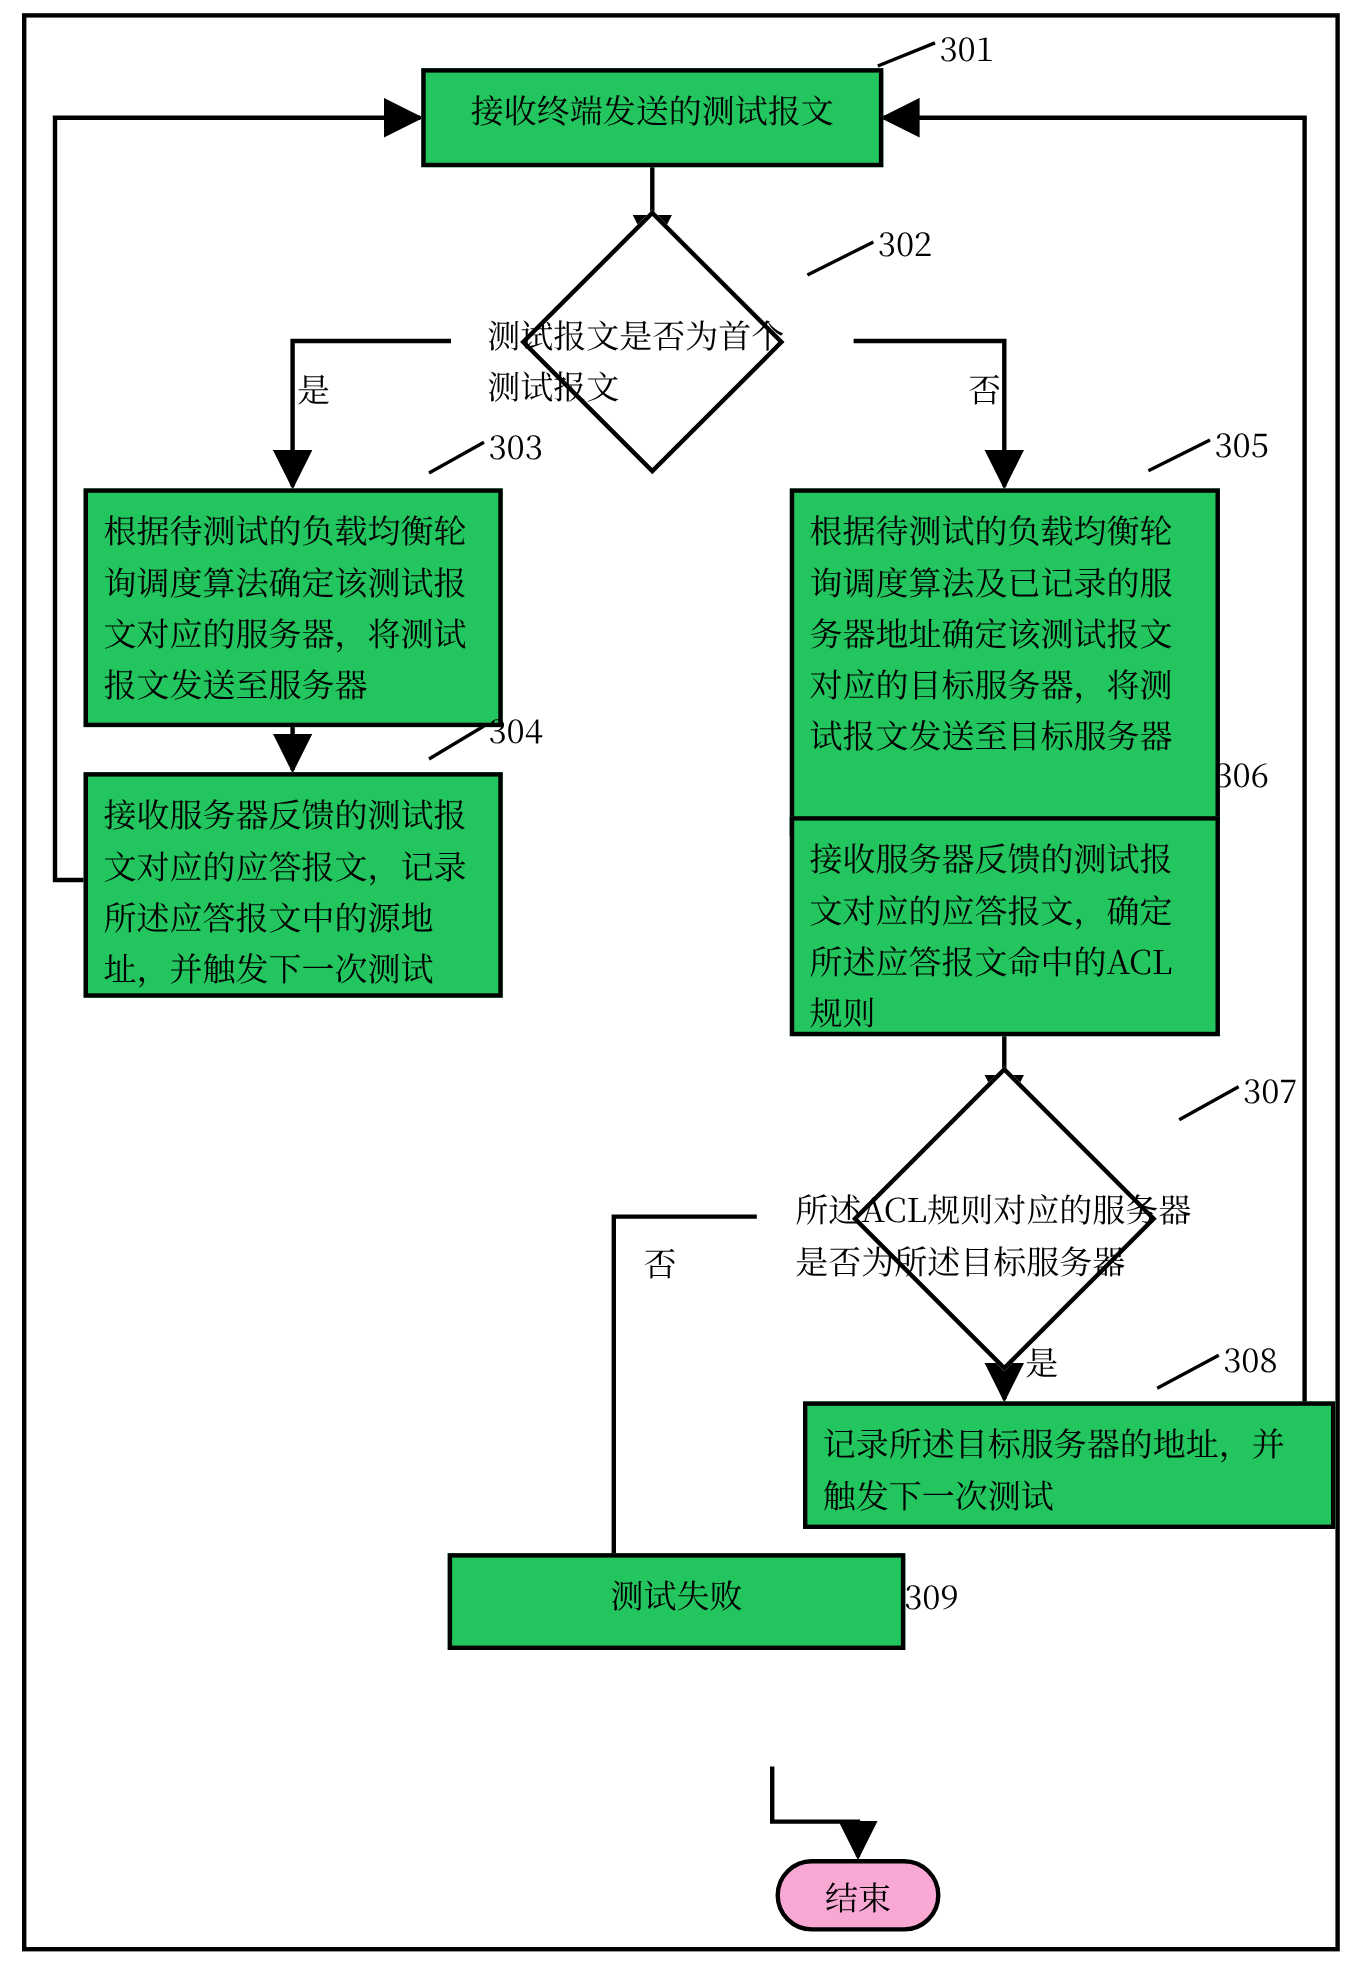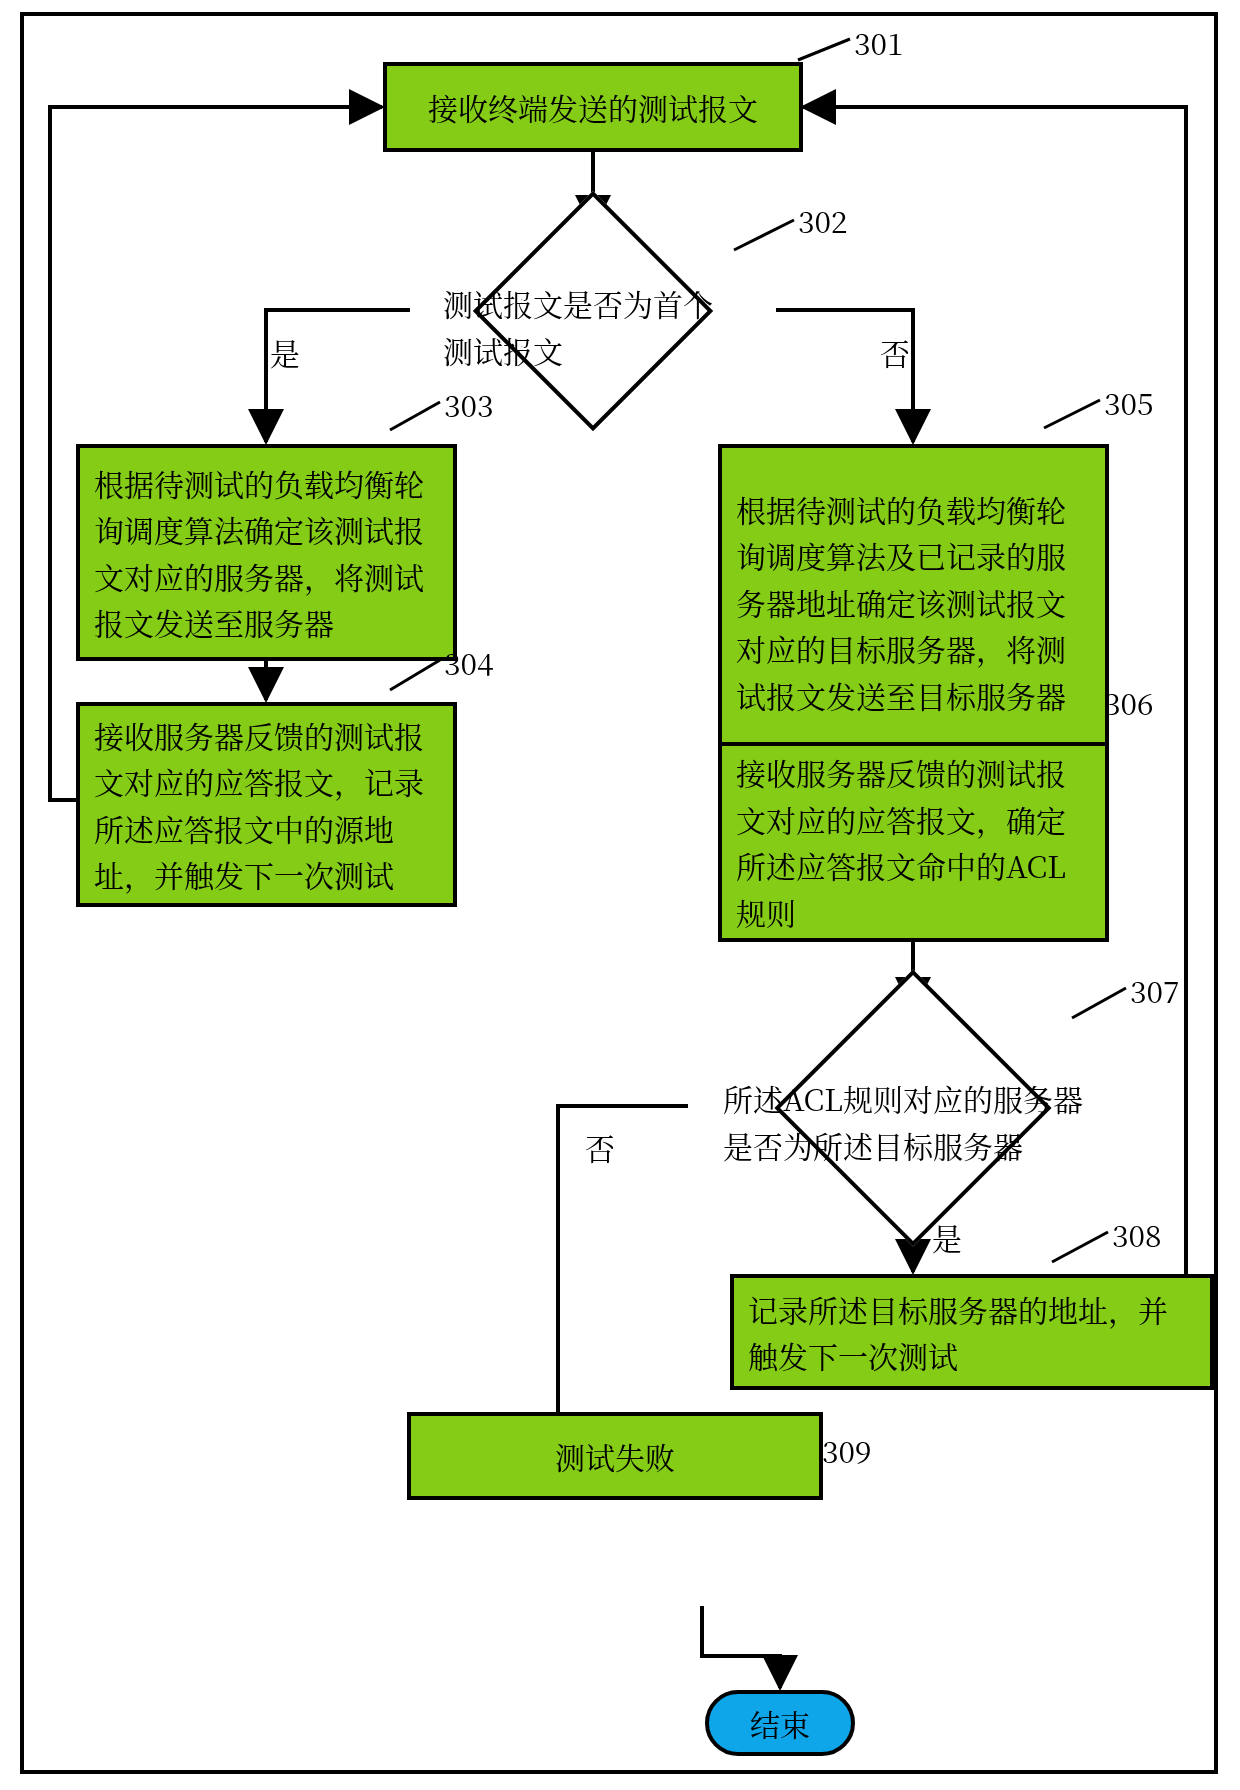--- a/index.html
+++ b/index.html
@@ -17,10 +17,9 @@
   .node-box {
     position: absolute;
     border: 4px solid #000;
-    background: #84cc16;
+    background: #22c55e;
     display: flex;
     flex-direction: column;
-    justify-content: center;
     padding: 10px 14px;
     box-sizing: border-box;
     font-size: 30px;

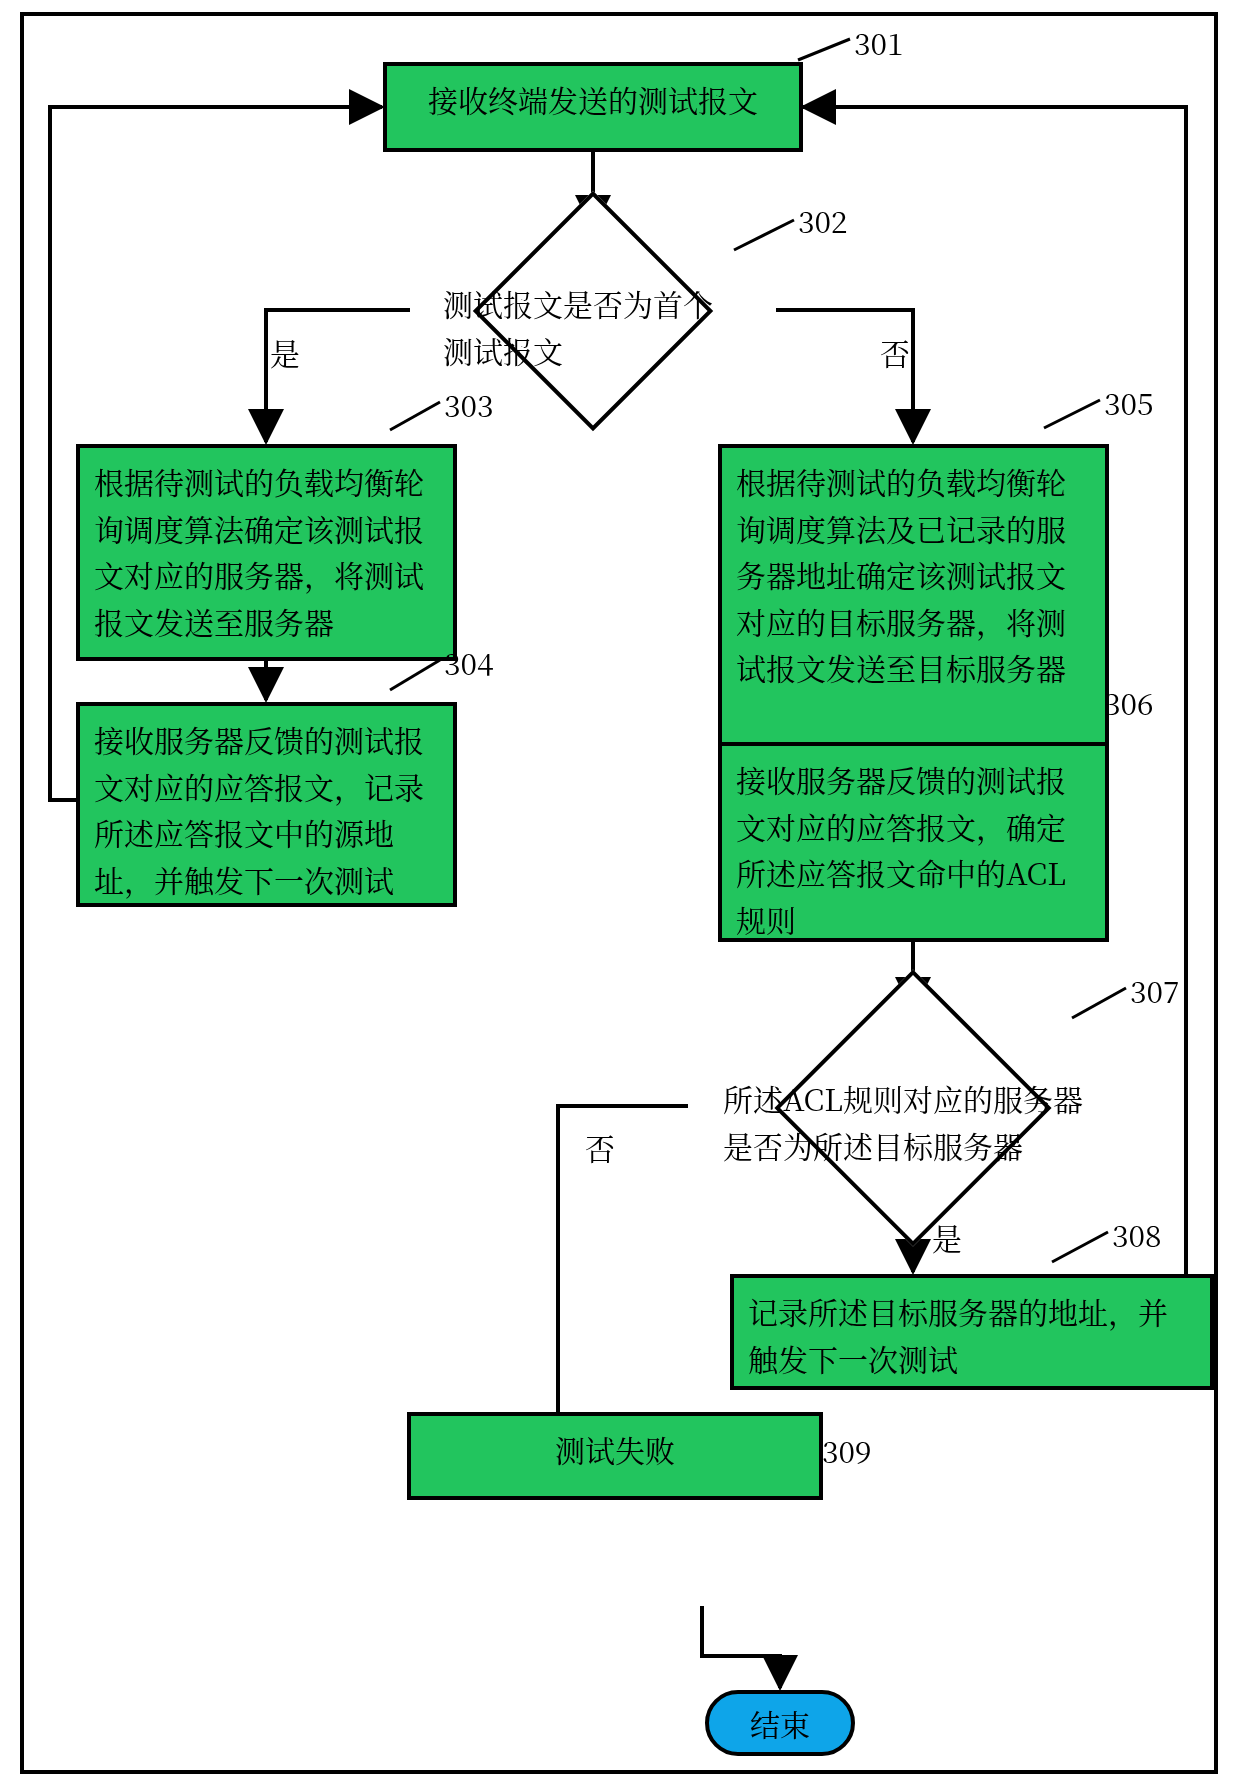--- a/index.html
+++ b/index.html
@@ -56,7 +56,7 @@
     position: absolute;
     border: 4px solid #000;
     border-radius: 999px;
-    background: #0ea5e9;
+    background: #f9a8d4;
     display: flex;
     align-items: center;
     justify-content: center;

